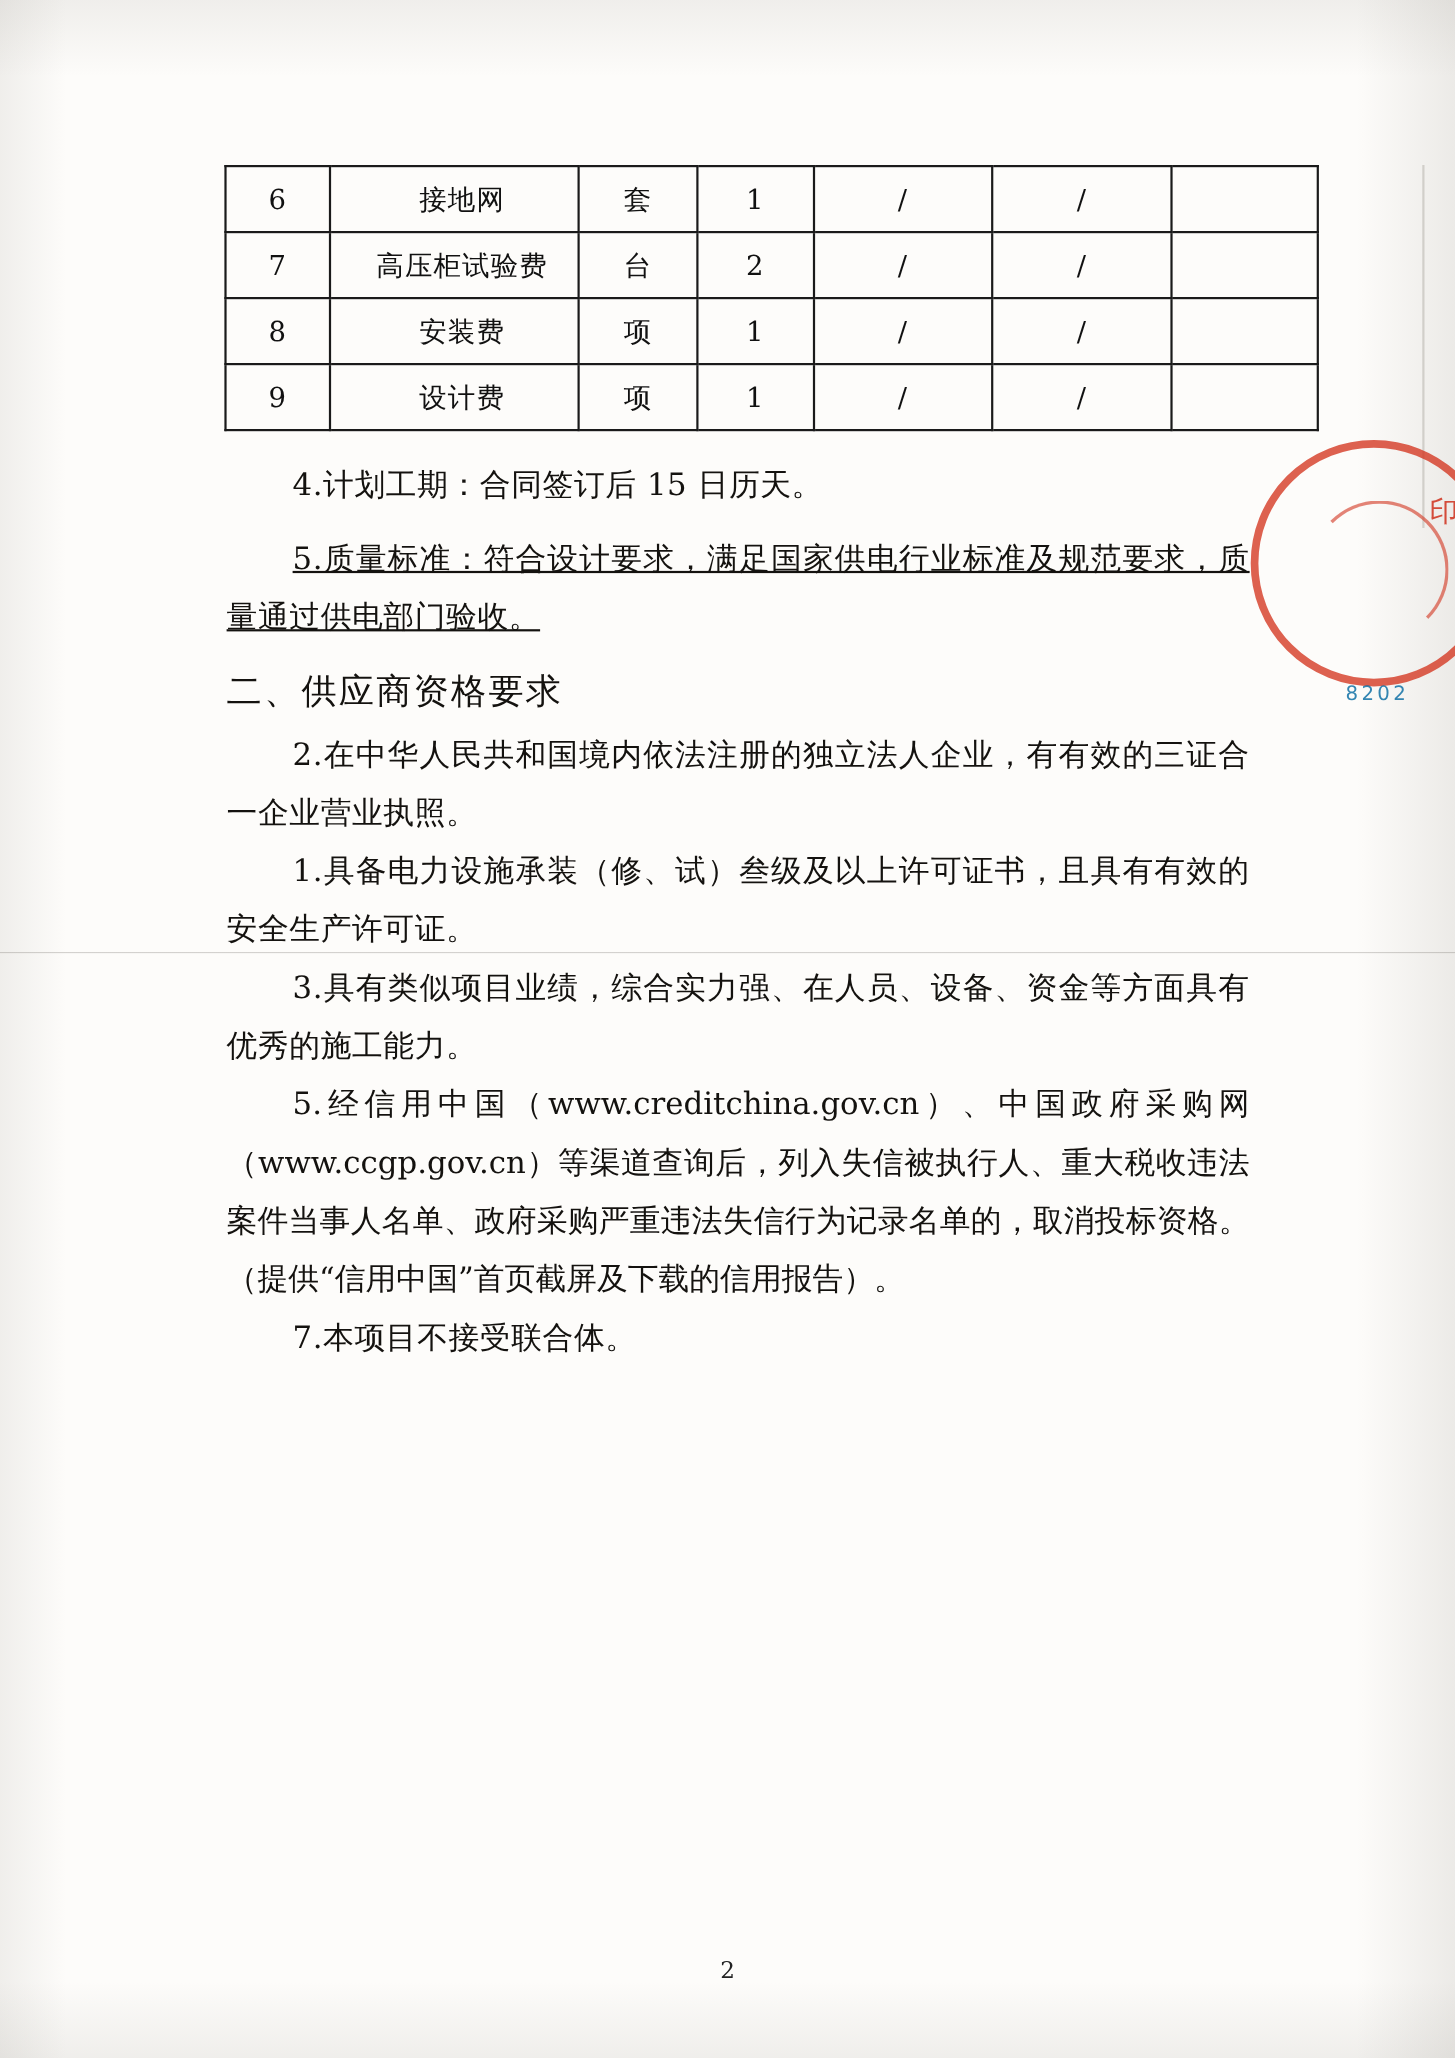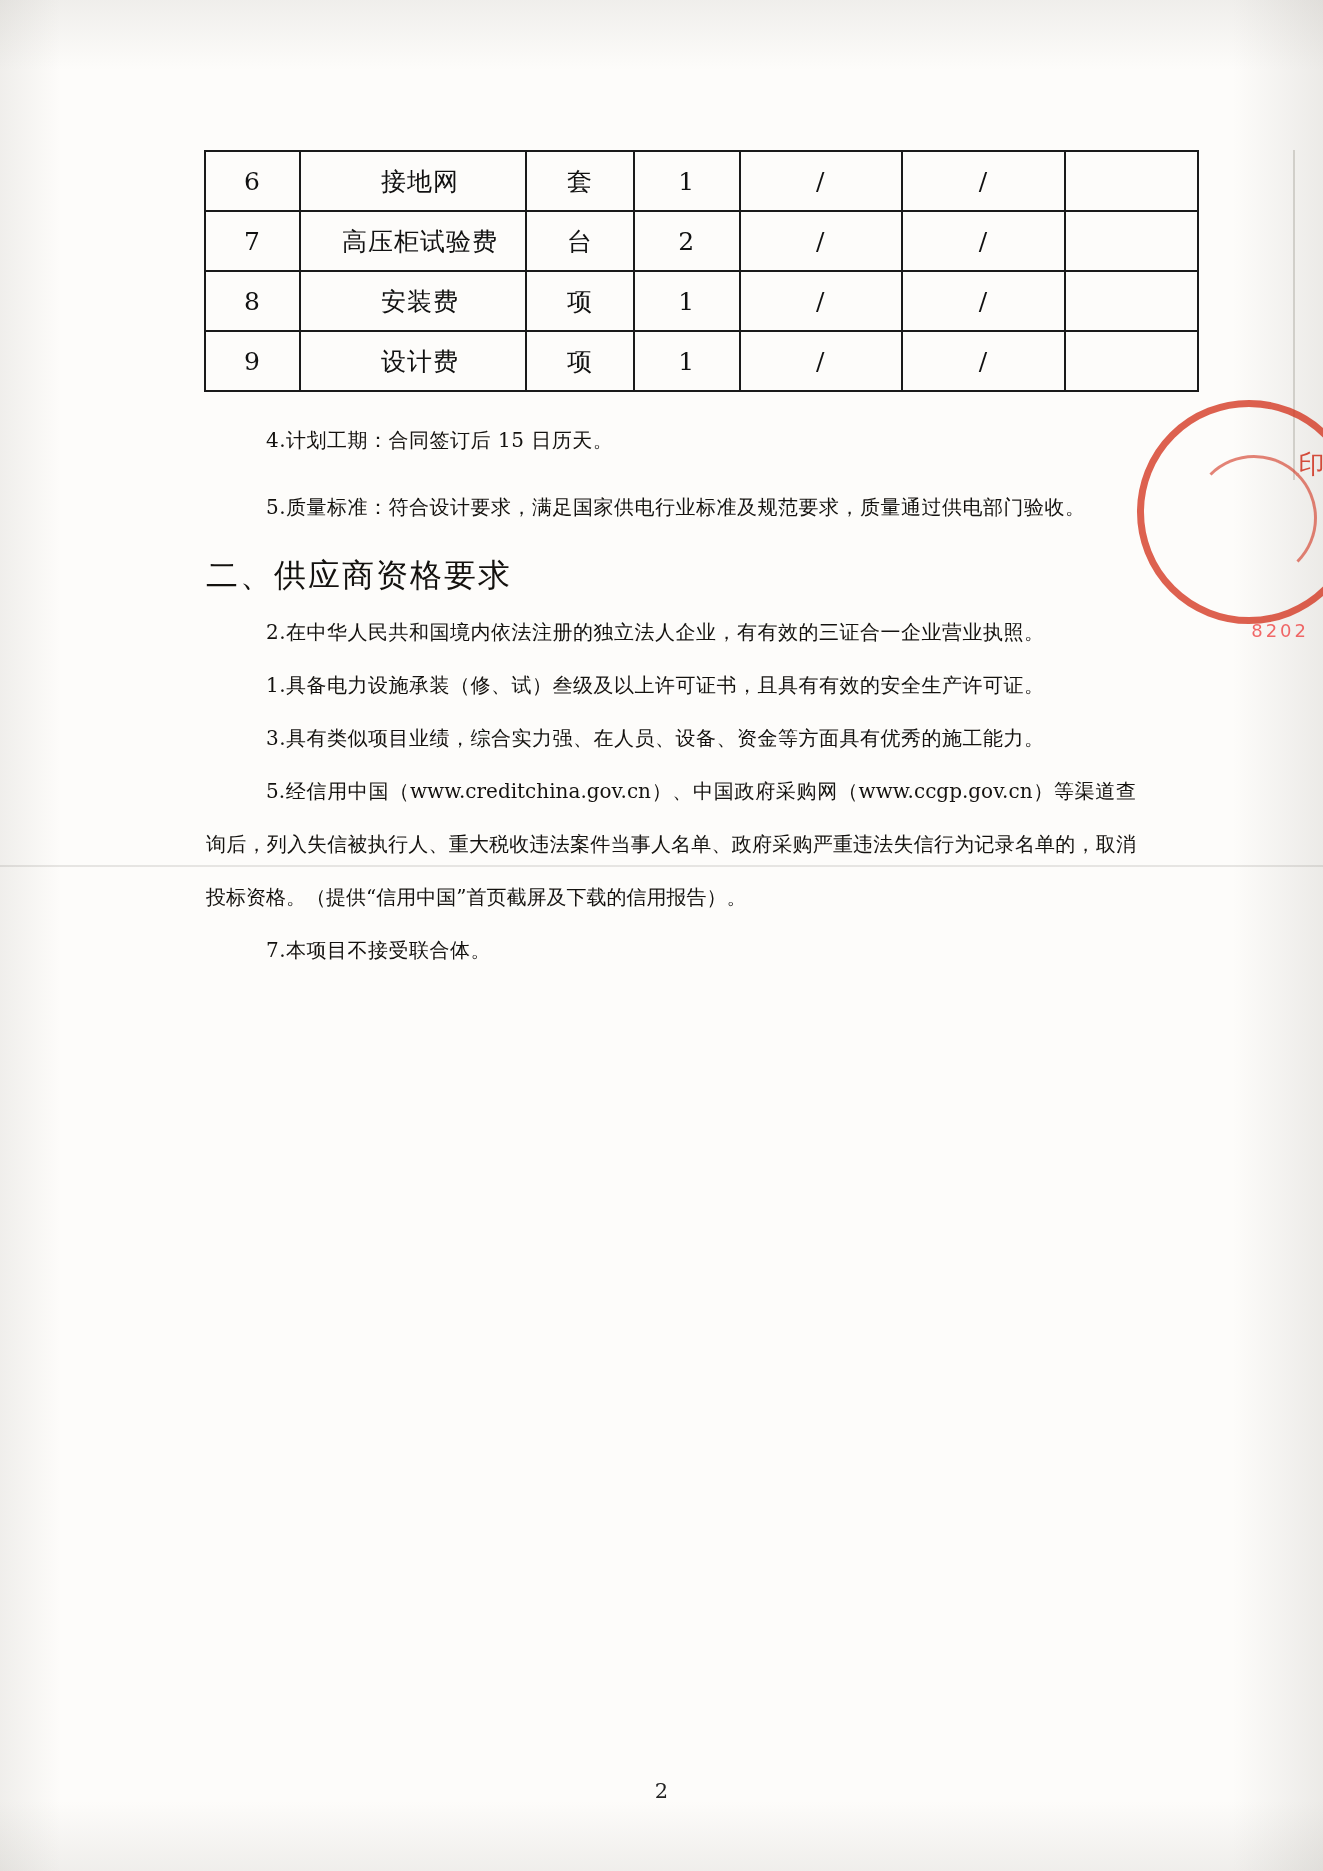--- a/index.html
+++ b/index.html
@@ -73,7 +73,7 @@
 
   
   .para {
-    font-size: 20px;
+    font-size: 28px;
     line-height: 53px;
     letter-spacing: 0.5px;
     margin: 0;

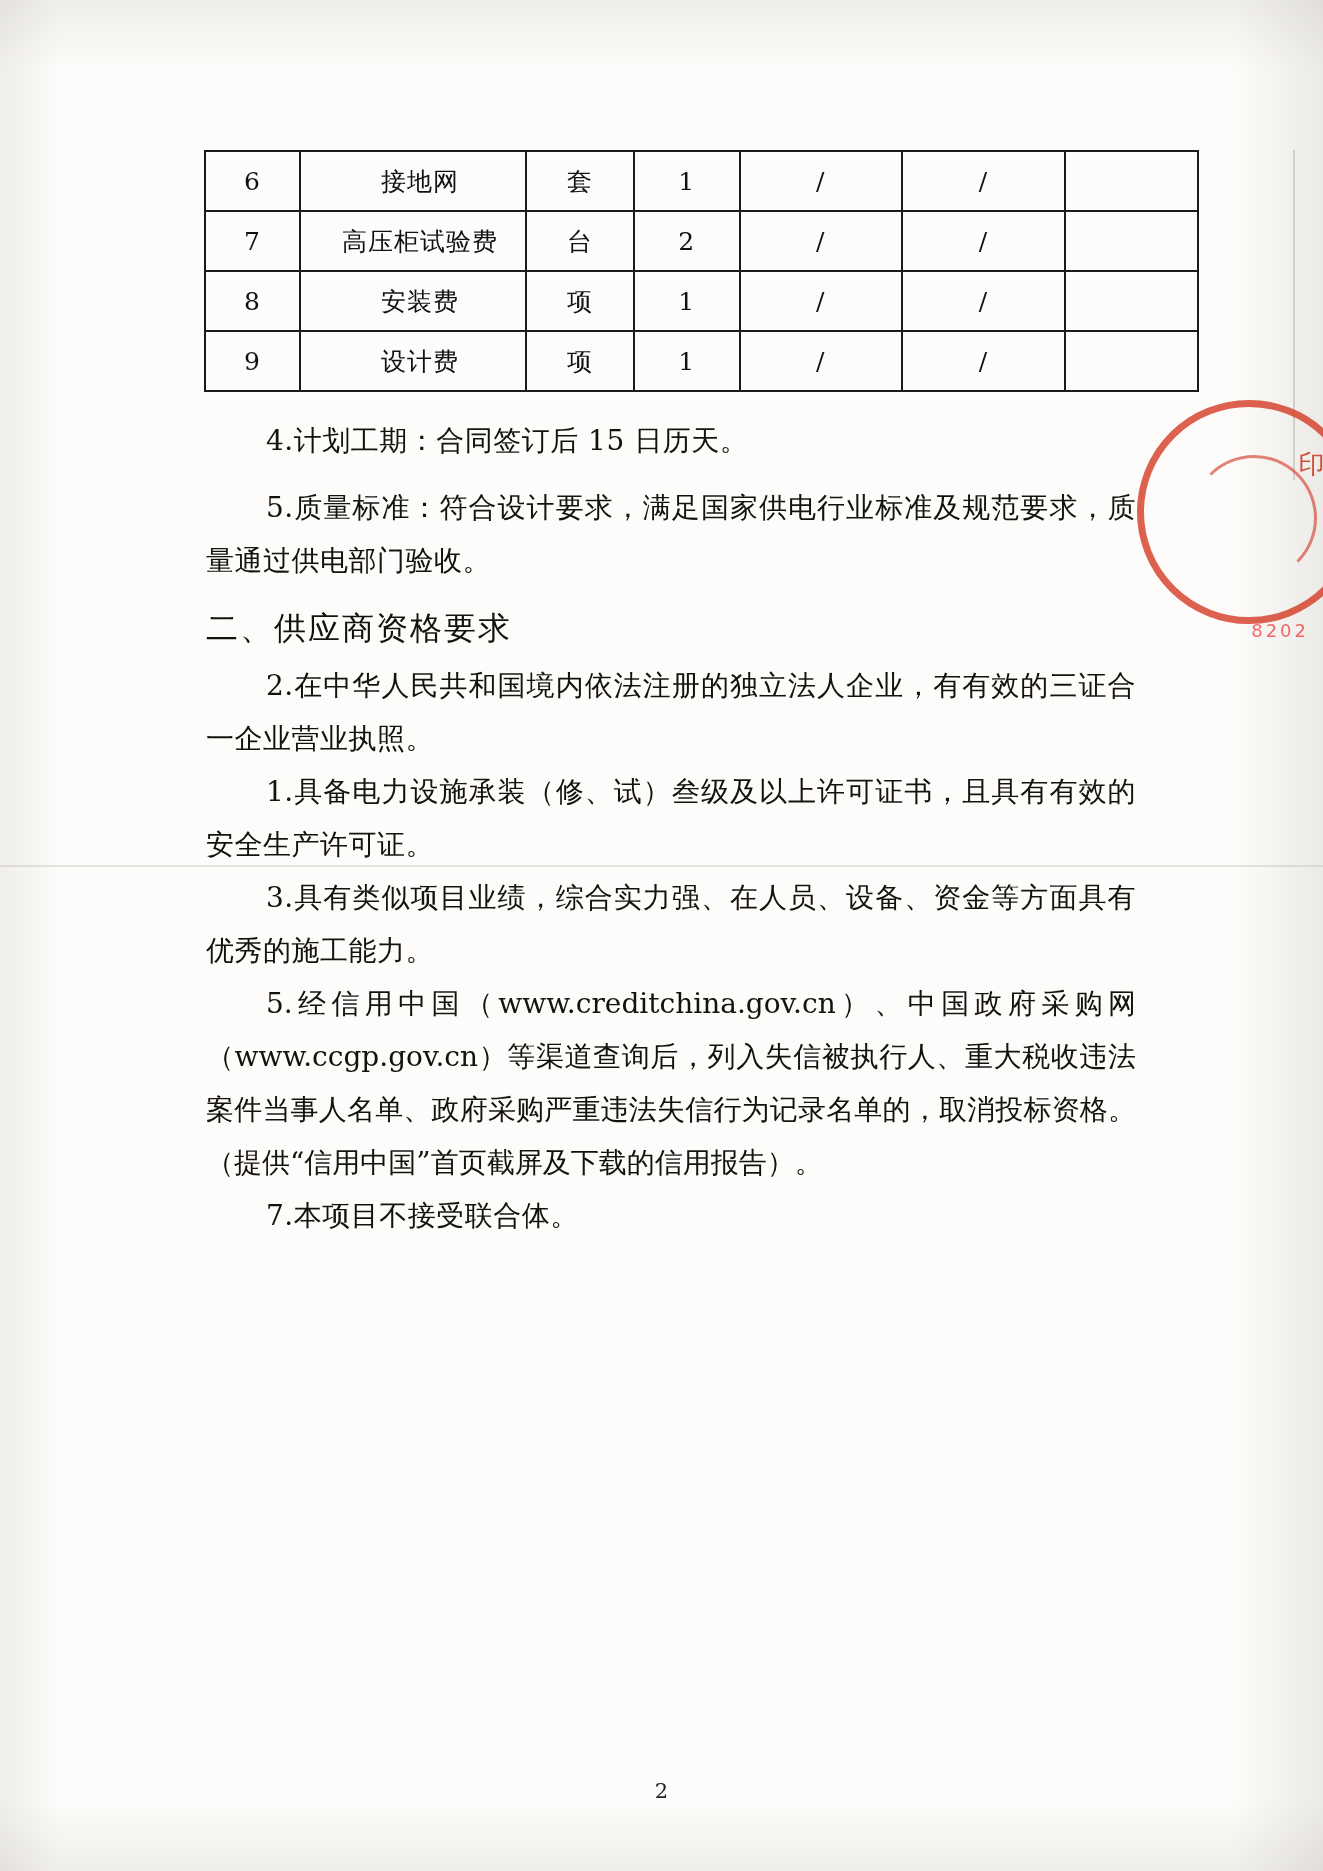--- a/index.html
+++ b/index.html
@@ -82,7 +82,7 @@
   }
   .indent { text-indent: 60px; }
   .gap-top-1 { margin-top: 22px; }
-  .gap-top-2 { margin-top: 14px; }
+  .gap-top-2 { margin-top: 14px; text-decoration: underline; }
   .heading {
     font-size: 32px;
     line-height: 54px;

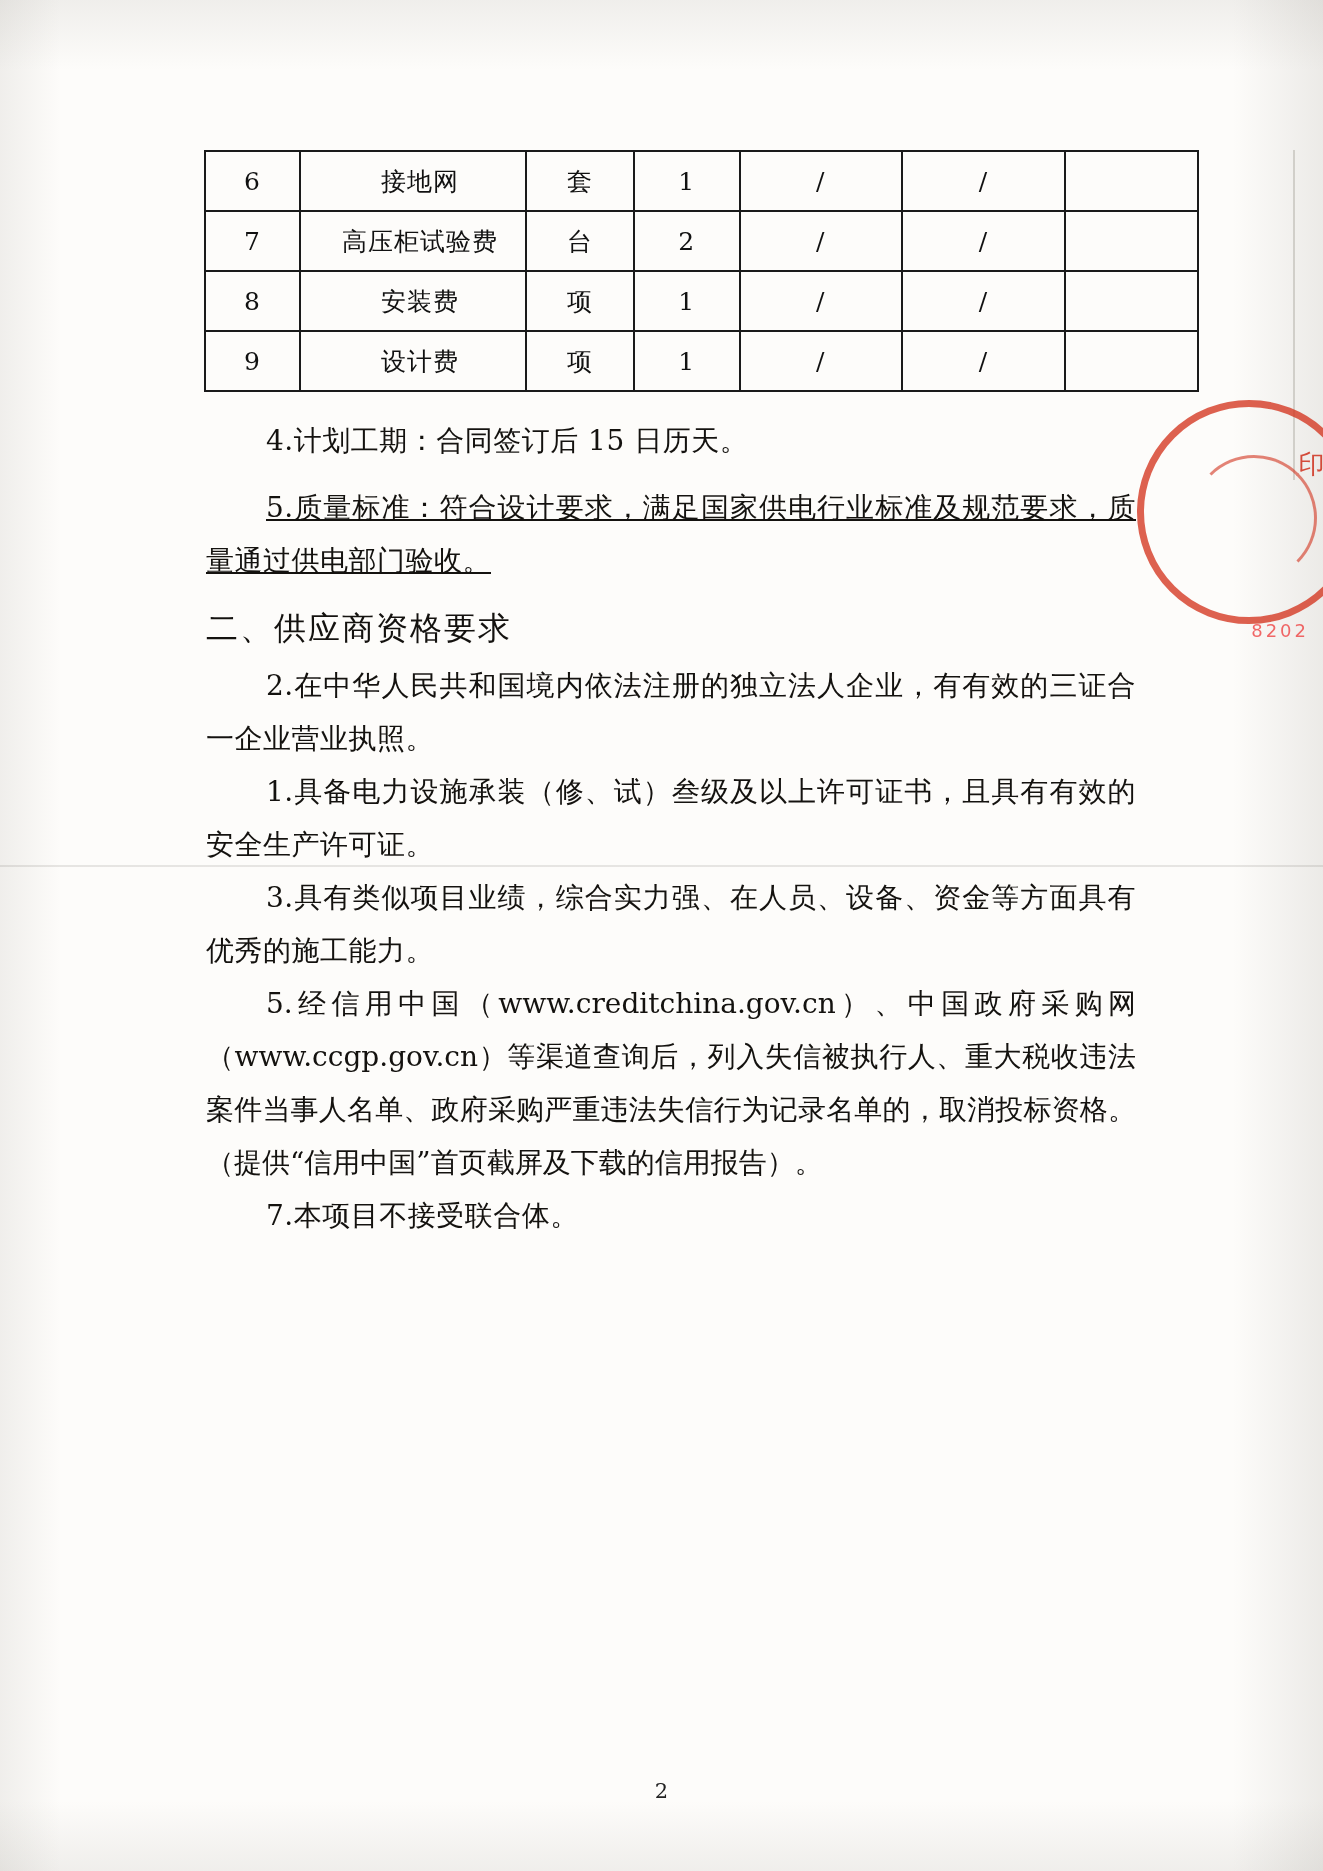--- a/index.html
+++ b/index.html
@@ -151,9 +151,9 @@
   }
   .seal-digits {
     position: absolute;
-    right: 14px;
+    right: 42px;
     top: 620px;
-    color: #ef4444;
+    color: #0369a1;
     opacity: 0.8;
     font-size: 18px;
     letter-spacing: 3px;

